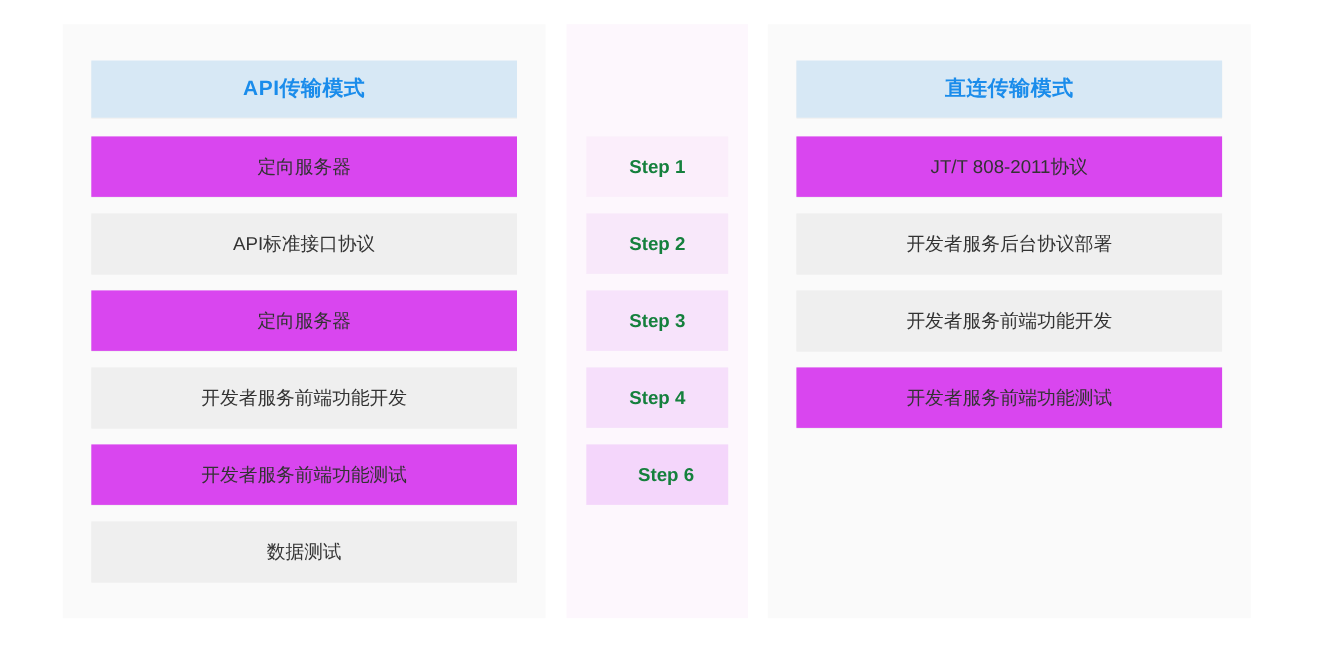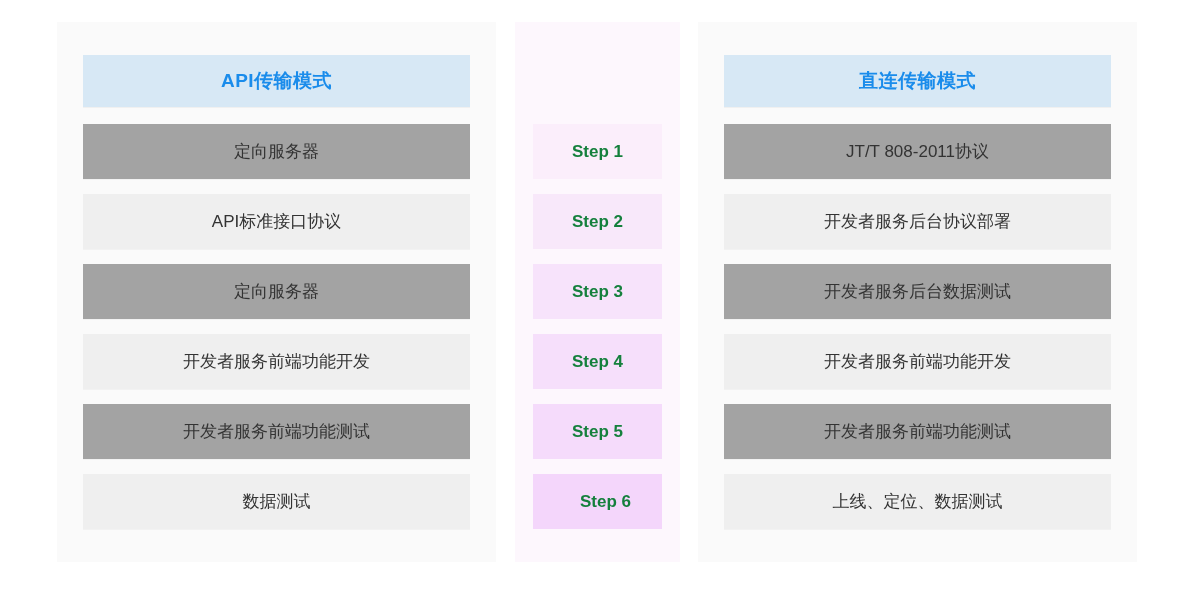--- a/index.html
+++ b/index.html
@@ -86,7 +86,7 @@
     box-shadow: 0 1px 0 rgba(0,0,0,0.03);
   }
   .row:last-child { margin-bottom: 0; }
-  .row.dark  { background: #a3a3a3; }
+  .row.dark  { background: #d946ef; }
   .row.light { background: #efefef; }
 
   

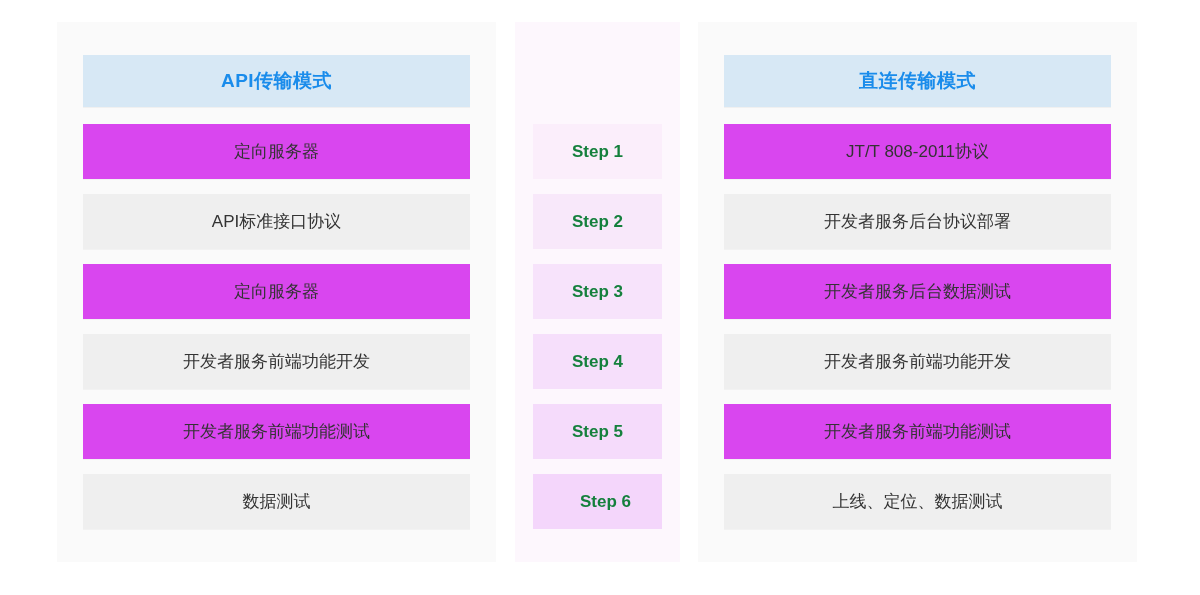--- a/index.html
+++ b/index.html
@@ -142,7 +142,6 @@
 
       <div class="row dark">JT/T 808-2011协议</div>
       <div class="row light">开发者服务后台协议部署</div>
-      <div class="row dark">开发者服务后台数据测试</div>
       <div class="row light">开发者服务前端功能开发</div>
       <div class="row dark">开发者服务前端功能测试</div>
       <div class="row light">上线、定位、数据测试</div>

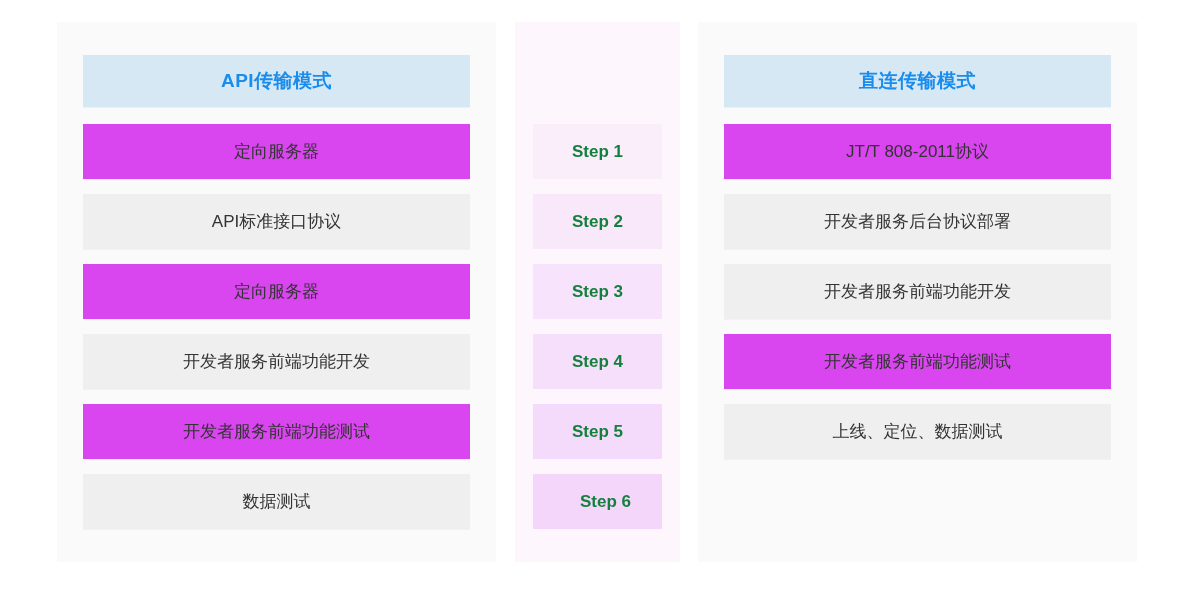--- a/index.html
+++ b/index.html
@@ -131,7 +131,6 @@
       <div class="step s2">Step 2</div>
       <div class="step s3">Step 3</div>
       <div class="step s4">Step 4</div>
-      <div class="step s5">Step 5</div>
       <div class="step s6">Step 6</div>
     </div>
   </div>

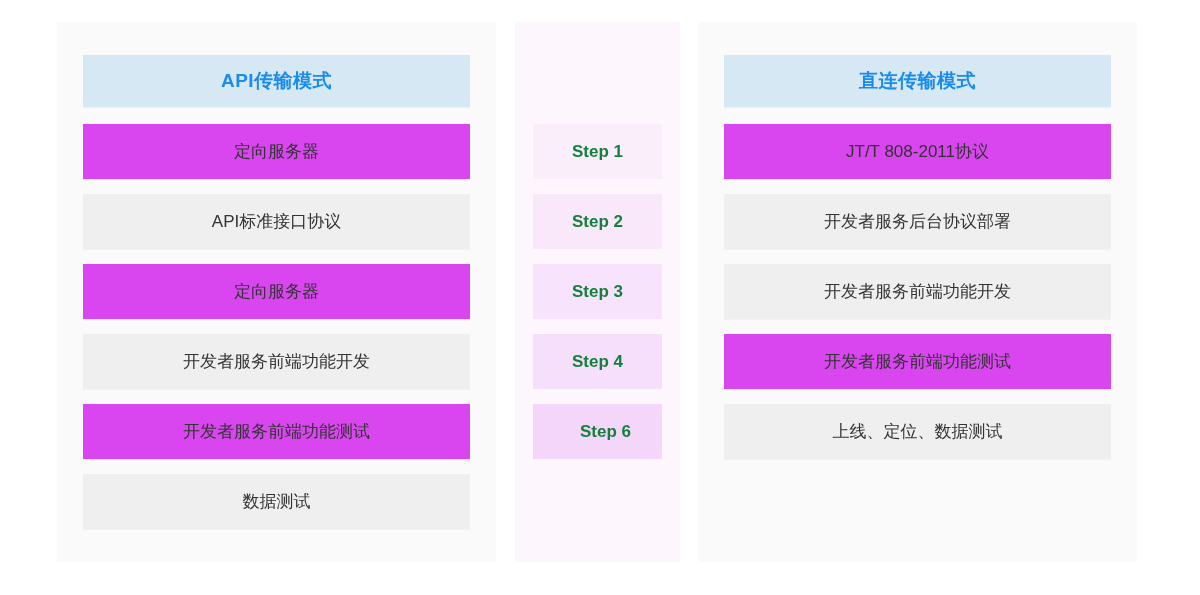--- a/index.html
+++ b/index.html
@@ -143,7 +143,6 @@
       <div class="row light">开发者服务后台协议部署</div>
       <div class="row light">开发者服务前端功能开发</div>
       <div class="row dark">开发者服务前端功能测试</div>
-      <div class="row light">上线、定位、数据测试</div>
     </div>
   </div>
 

